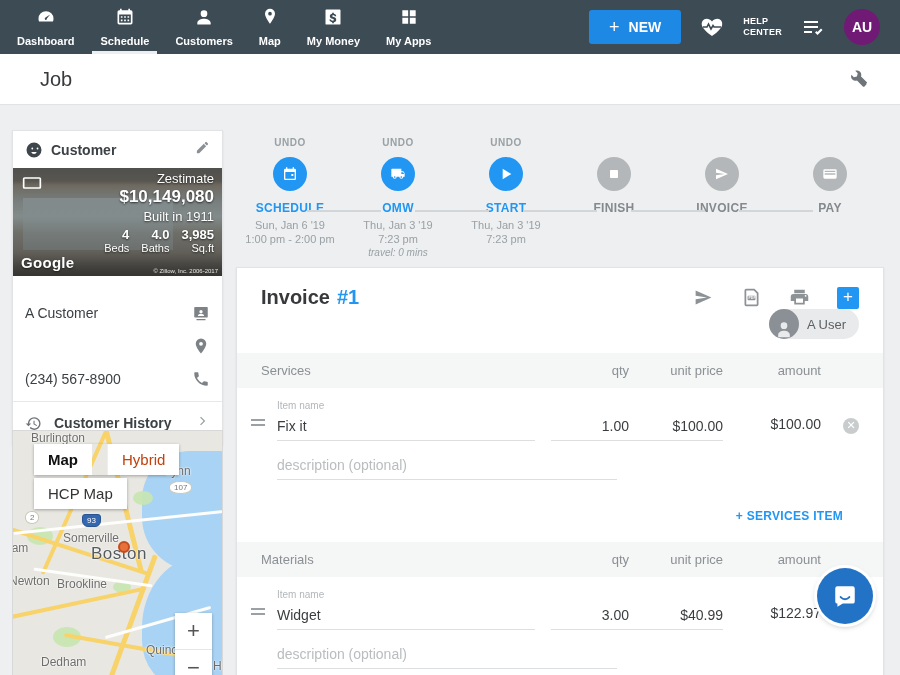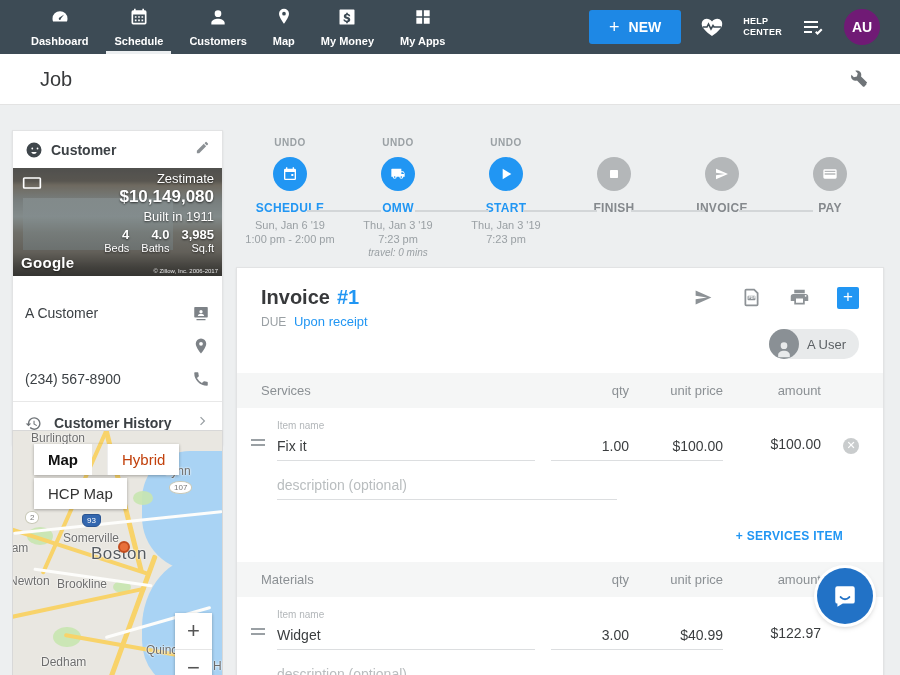--- a/index.html
+++ b/index.html
@@ -8,7 +8,7 @@
 
   
   .topnav { height:54px; background:#3d4b55; display:flex; align-items:stretch; }
-  .nav-tabs { display:flex; padding-left:18px;text-align:center; }
+  .nav-tabs { display:flex; padding-left:4px;text-align:center; }
   .nav-tab { display:flex; flex-direction:column; align-items:center; justify-content:center;
     padding:0 13px; gap:4px; color:#fff; cursor:pointer; position:relative; }
   .nav-tab svg { width:20px; height:20px; fill:#fff; }

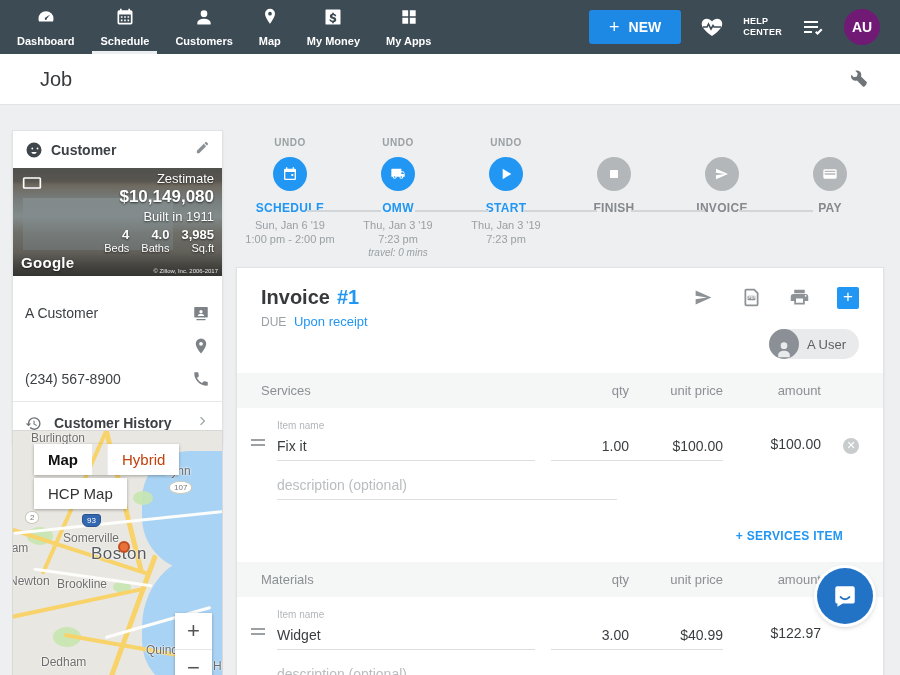--- a/index.html
+++ b/index.html
@@ -471,10 +471,6 @@
           <span class="add-btn">+</span>
         </div>
       </div>
-      <div class="due-row">
-        <span class="due-label">DUE</span>
-        <span class="due-value">Upon receipt</span>
-      </div>
     </div>
     <div class="chip-row">
       <div class="user-chip">

